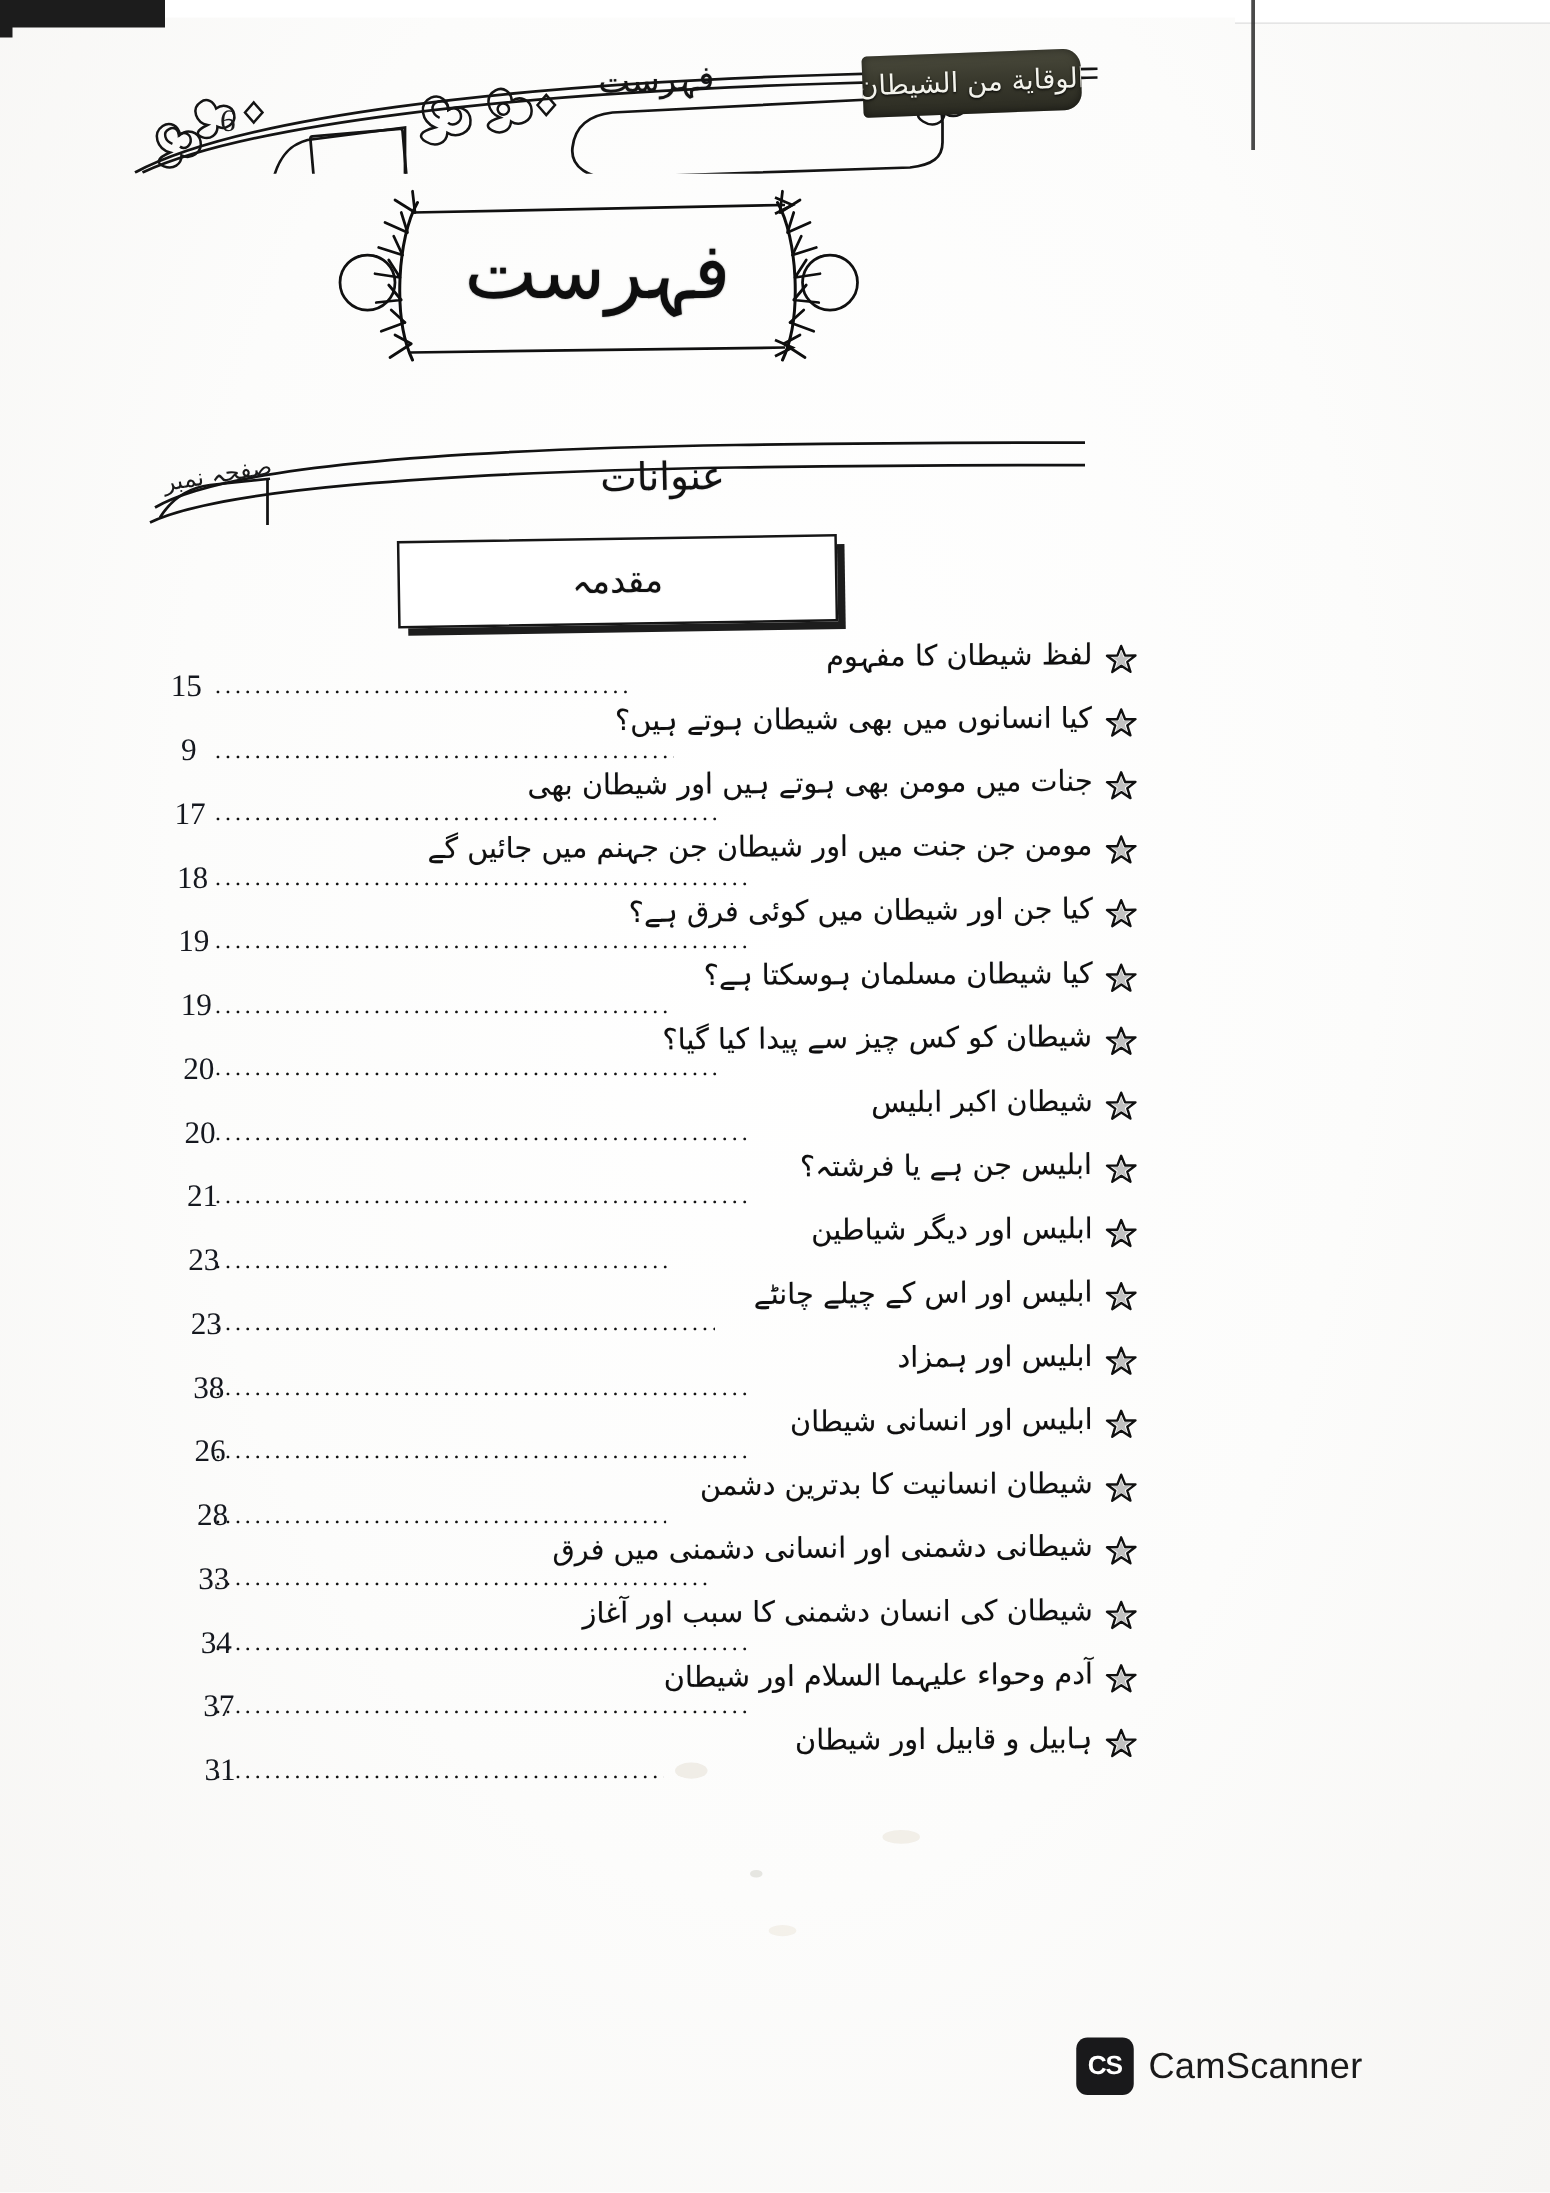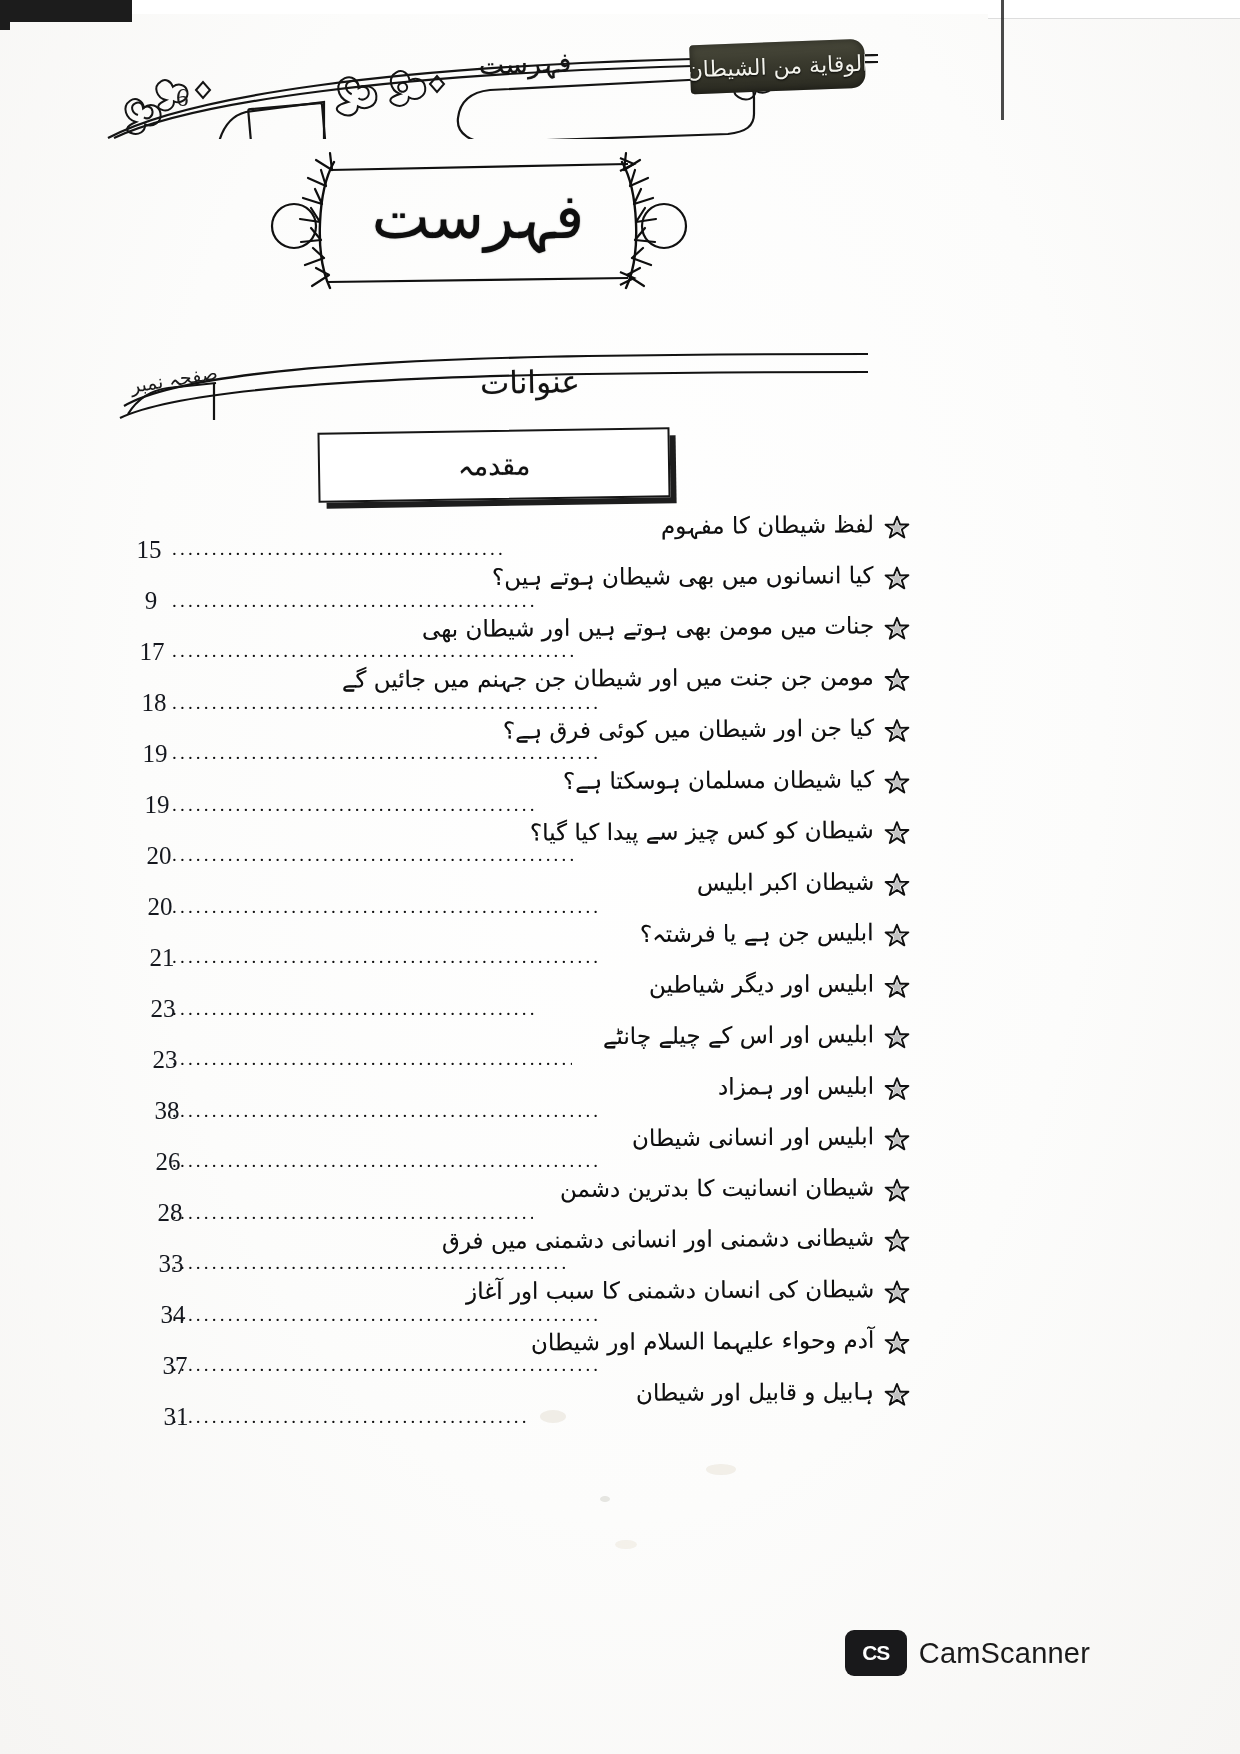--- a/index.html
+++ b/index.html
@@ -161,7 +161,7 @@
     display:flex;align-items:center;gap:12px;
   }
   .cs-badge{
-    width:62px;height:46px;border-radius:9px;background:#19191b;
+    width:46px;height:46px;border-radius:9px;background:#19191b;
     display:flex;align-items:center;justify-content:center;
     color:#fff;font-size:21px;font-weight:bold;letter-spacing:-1px;
     font-family:"Liberation Sans",sans-serif;

